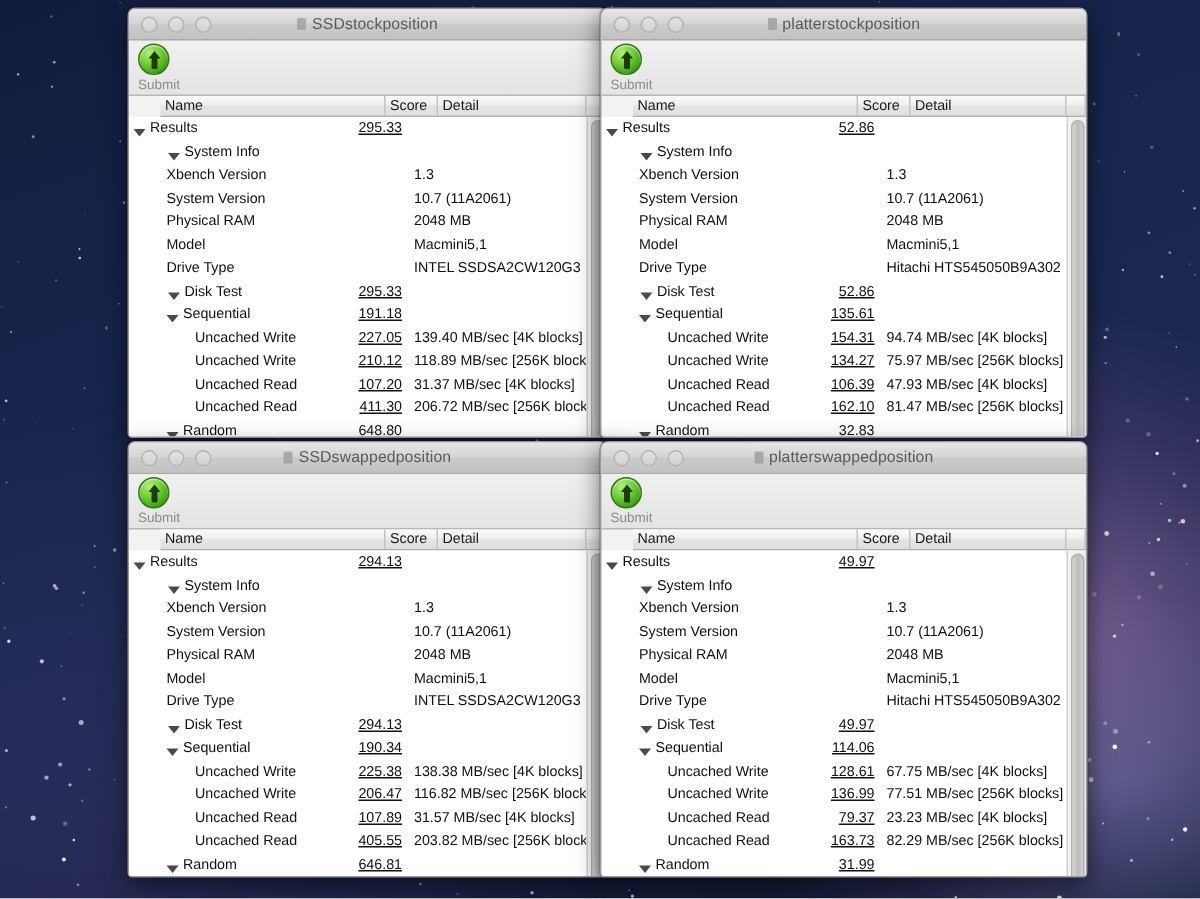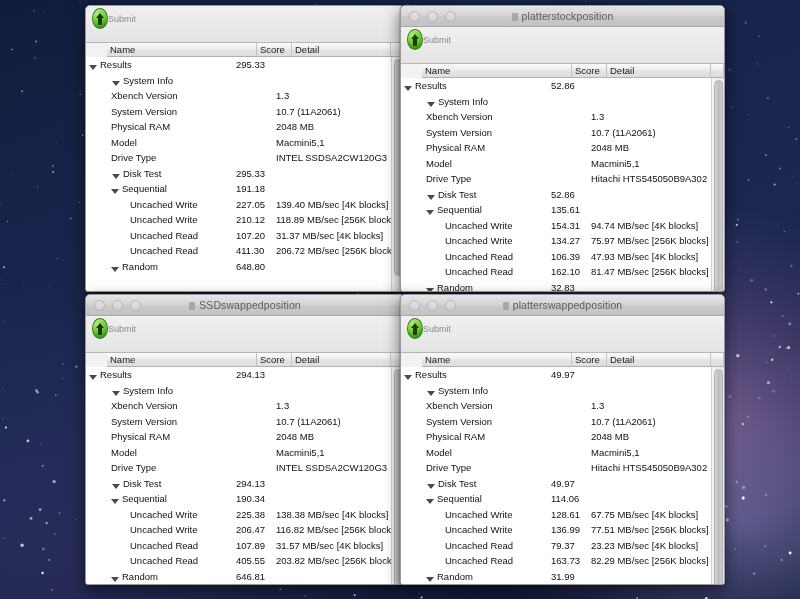--- a/index.html
+++ b/index.html
@@ -651,6 +651,14 @@
     </svg>
   <div id="windows-layer">
       <div class="win" style="left:85px;top:5px;width:320px;height:287px;">
+        <div class="titlebar">
+          <div class="lights">
+            <span class="light"></span>
+            <span class="light"></span>
+            <span class="light"></span>
+          </div>
+          <div class="title"><span class="doc-icon"></span><span>SSDstockposition</span></div>
+        </div>
         <div class="toolbar">
           <div class="tool-btn">
             <span class="submit-icon"></span>

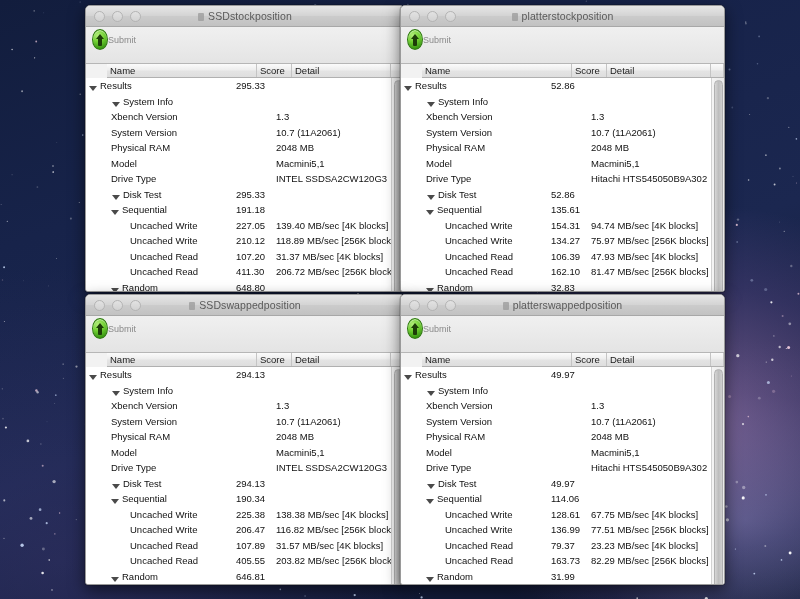--- a/index.html
+++ b/index.html
@@ -58,8 +58,8 @@
     display: flex; align-items: flex-start; padding: 2px 0 0 6px;
   }
   .tool-btn {
-    width: 44px; display: flex; flex-direction: row;
-    align-items: center; cursor: default;
+    width: 44px; display: flex; flex-direction: column;
+    cursor: default;
   }
   .submit-icon {
     width: 21px; height: 21px; border-radius: 50%;

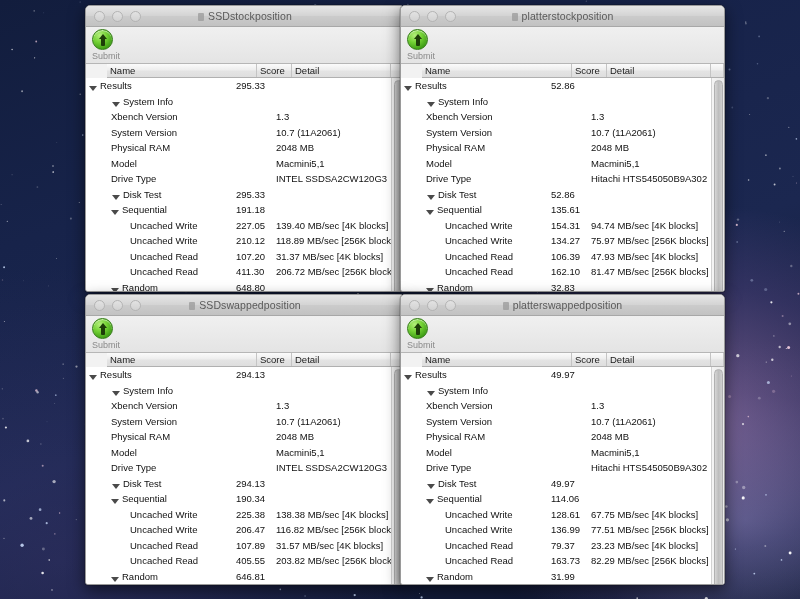--- a/index.html
+++ b/index.html
@@ -99,7 +99,7 @@
   .rows { flex: 1; overflow: hidden; }
   .row { height: 15.5px; display: flex; align-items: center; font-size: 9.5px; color: #101010; }
   .cell-name { width: 150px; display: flex; align-items: flex-end; overflow: hidden; white-space: nowrap; }
-  .cell-score { width: 35px; padding-right: 3px; white-space: nowrap; }
+  .cell-score { width: 35px; text-align: right; padding-right: 3px; white-space: nowrap; text-decoration: underline; }
   .cell-detail { flex: 1; padding-left: 5px; white-space: nowrap; overflow: hidden; }
   .tri {
     width: 0; height: 0; margin-right: 3px; flex: 0 0 auto;

